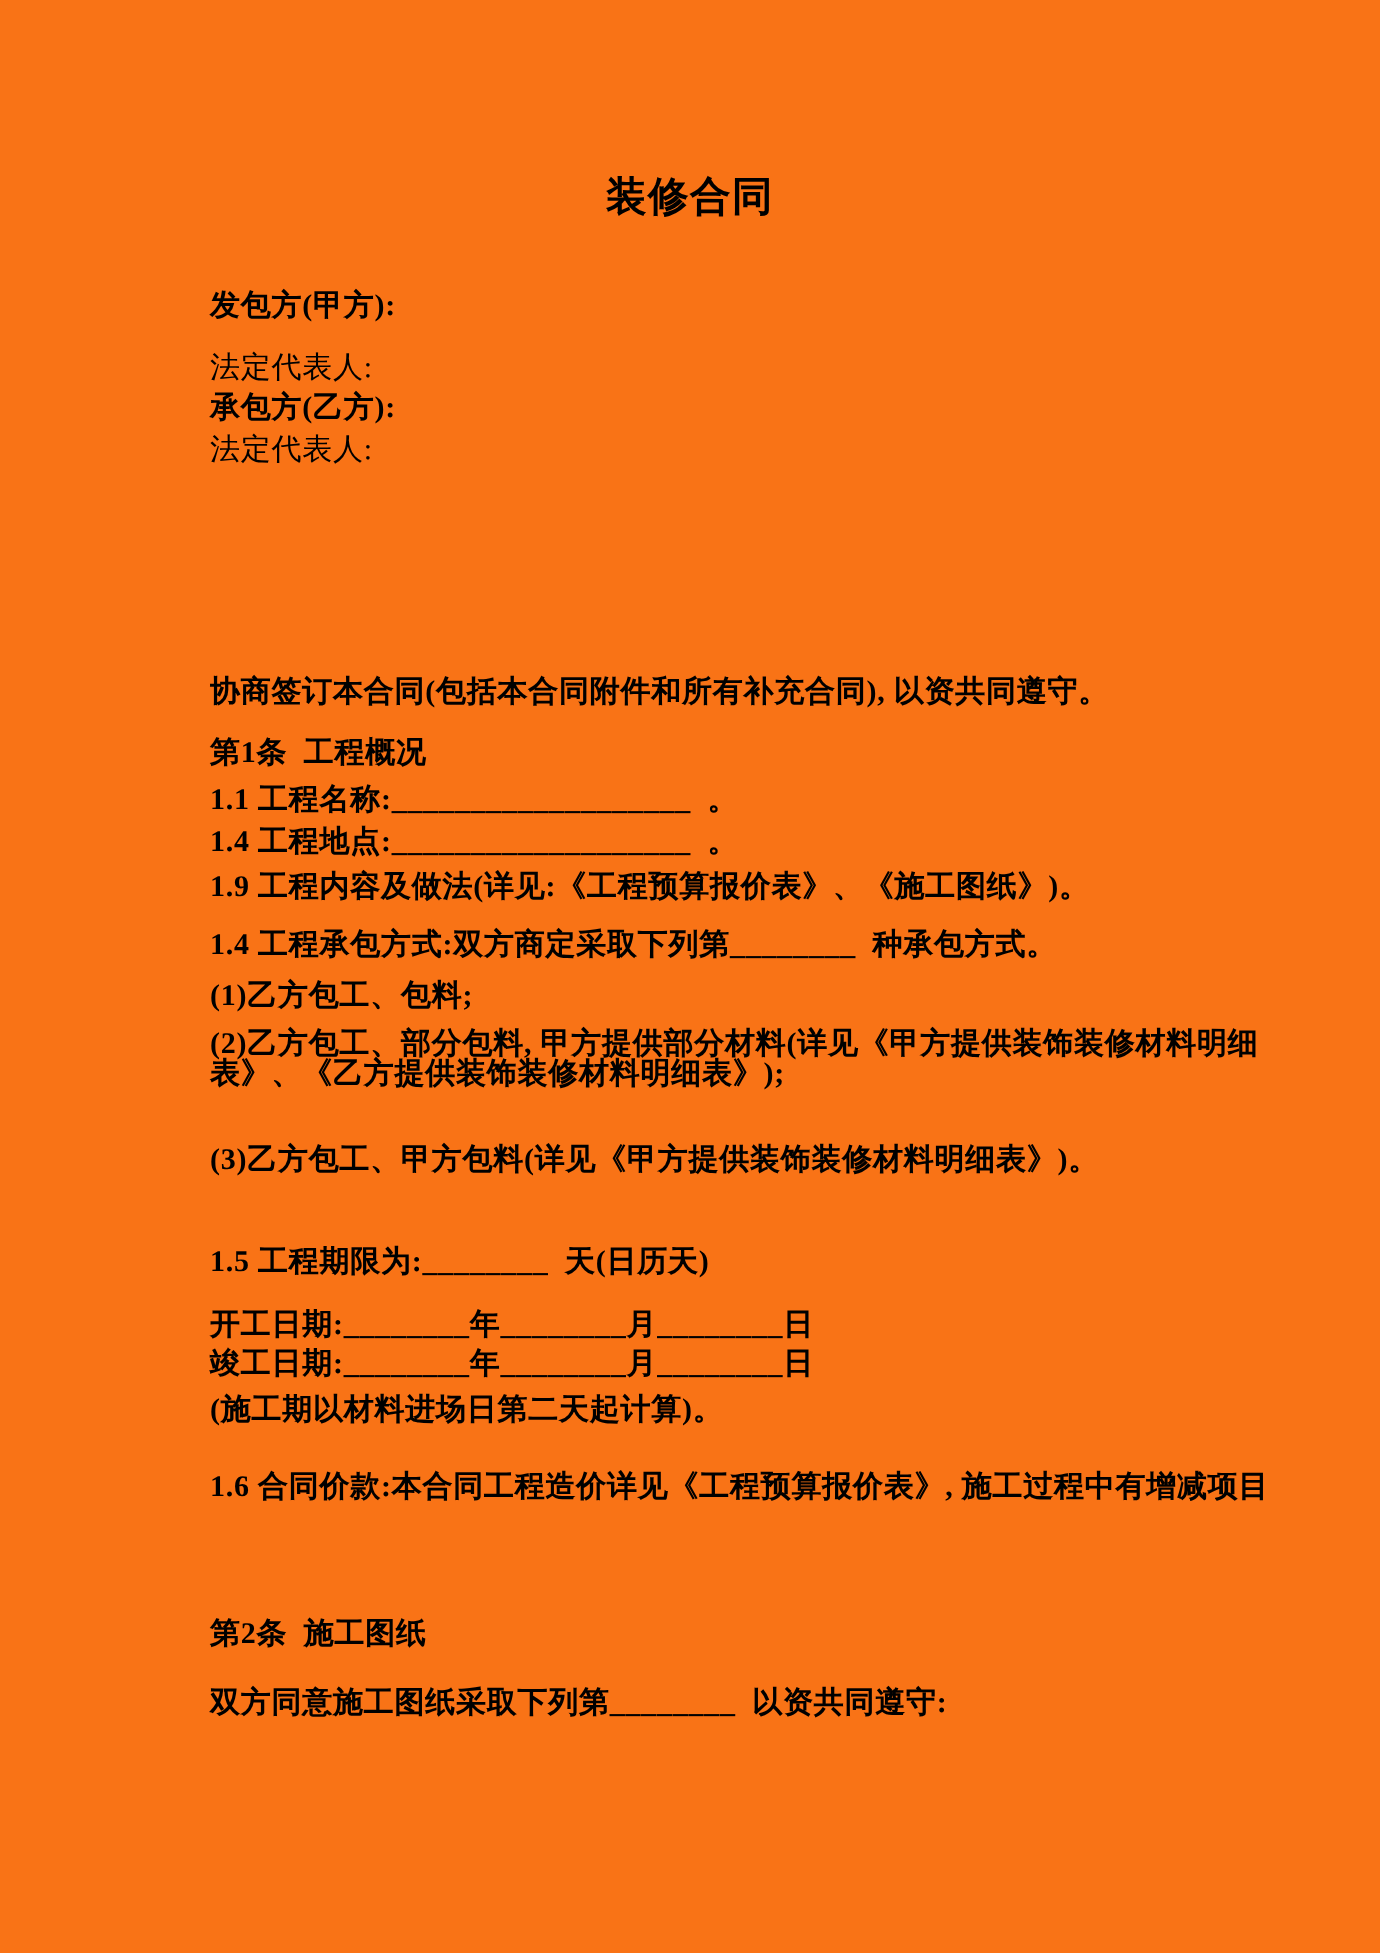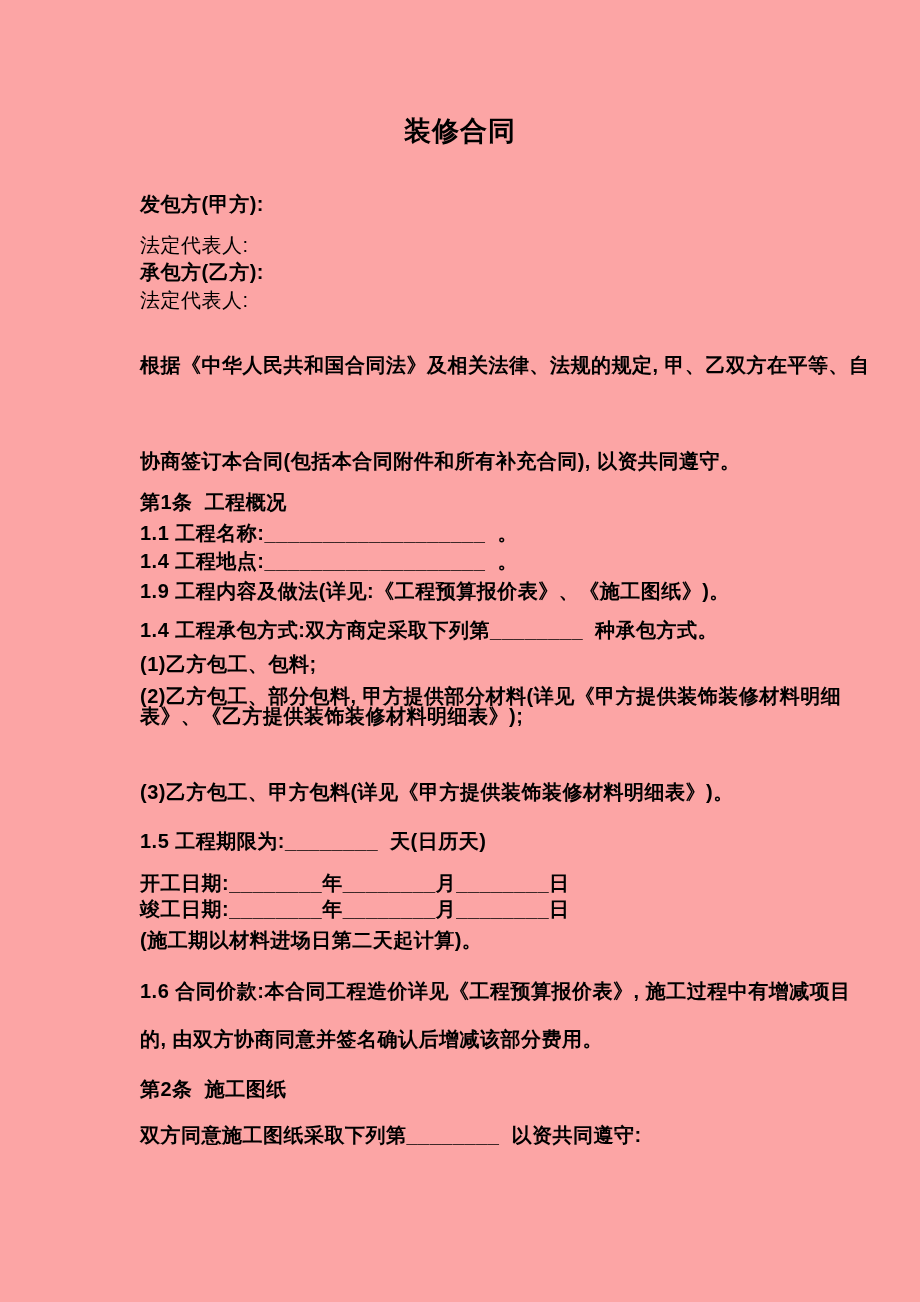--- a/index.html
+++ b/index.html
@@ -36,7 +36,7 @@
 </head>
 <body>
 
-<div class="page" style="background: #fca5a5; color: rgb(0, 0, 0);">
+<div class="page" style="background: #f97316; color: rgb(0, 0, 0); font-family: Liberation Serif, serif;">
 
   <div class="line title" style="top:114px">装修合同</div>
 

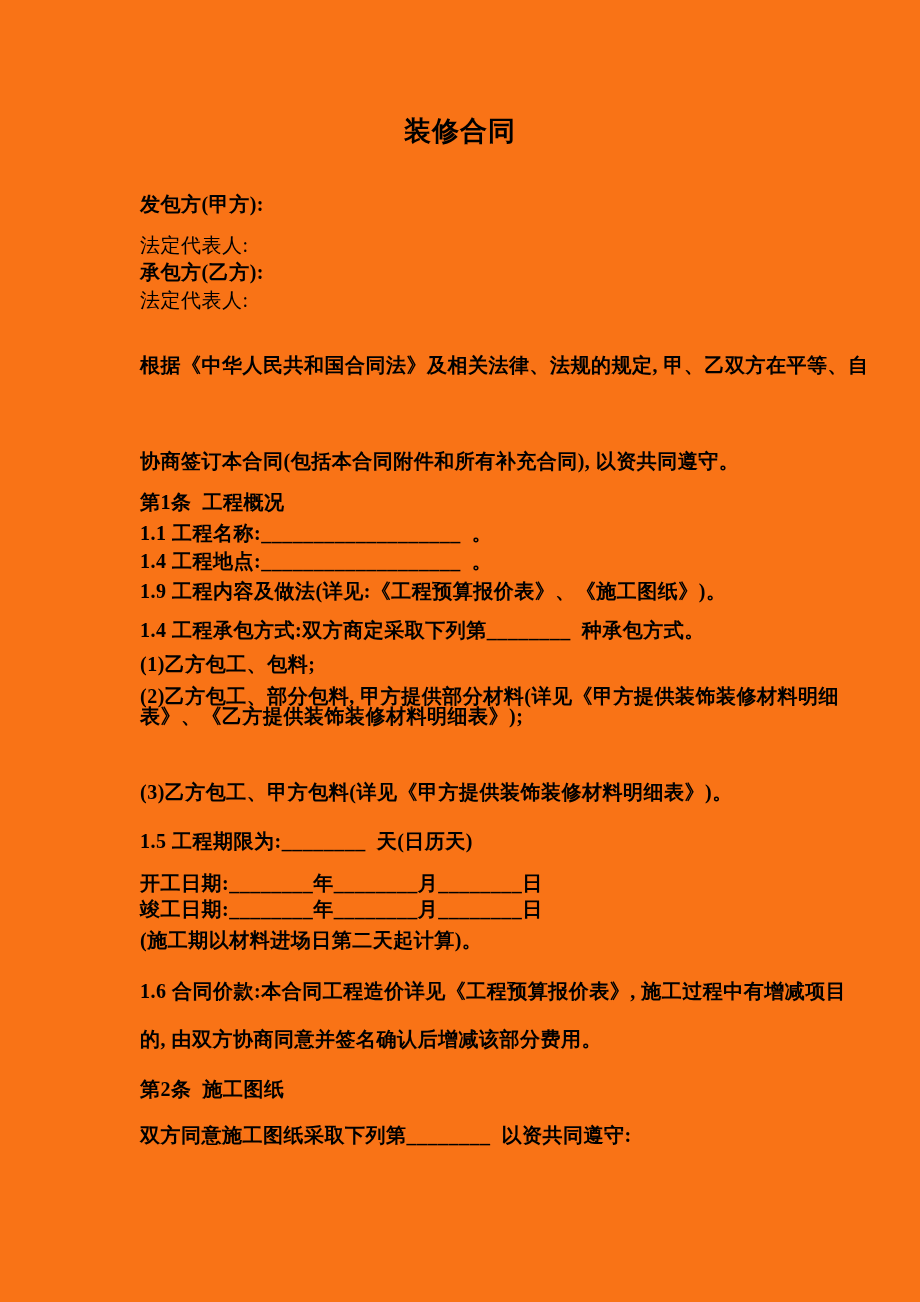--- a/index.html
+++ b/index.html
@@ -45,7 +45,6 @@
   <div class="line" style="top:260px">承包方(乙方):</div>
   <div class="line normal" style="top:288px">法定代表人:</div>
 
-  <div class="line" style="top:353px">根据《中华人民共和国合同法》及相关法律、法规的规定, 甲、乙双方在平等、自</div>
   <div class="line" style="top:449px">协商签订本合同(包括本合同附件和所有补充合同), 以资共同遵守。</div>
 
   <div class="line" style="top:490px">第1条  工程概况</div>

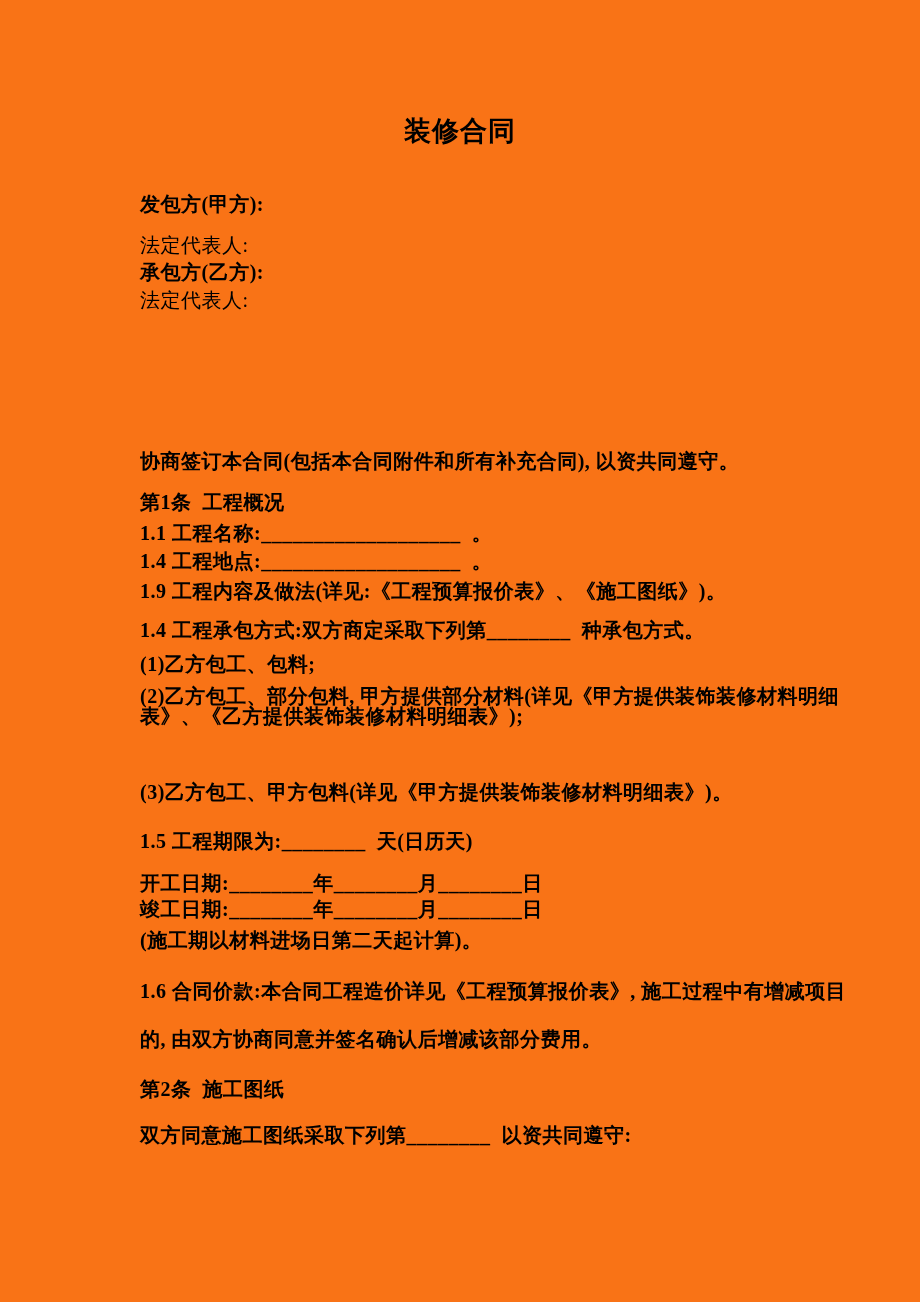--- a/index.html
+++ b/index.html
@@ -57,7 +57,7 @@
   <div class="line" style="top:652px">(1)乙方包工、包料;</div>
   <div class="line" style="top:684px">(2)乙方包工、部分包料, 甲方提供部分材料(详见《甲方提供装饰装修材料明细</div>
   <div class="line" style="top:704px">表》、《乙方提供装饰装修材料明细表》);</div>
-  <div class="line" style="top:780px">(3)乙方包工、甲方包料(详见《甲方提供装饰装修材料明细表》)。</div>
+  <div class="line" style="top:761px">(3)乙方包工、甲方包料(详见《甲方提供装饰装修材料明细表》)。</div>
 
   <div class="line" style="top:829px">1.5 工程期限为:________  天(日历天)</div>
   <div class="line" style="top:871px">开工日期:________年________月________日</div>

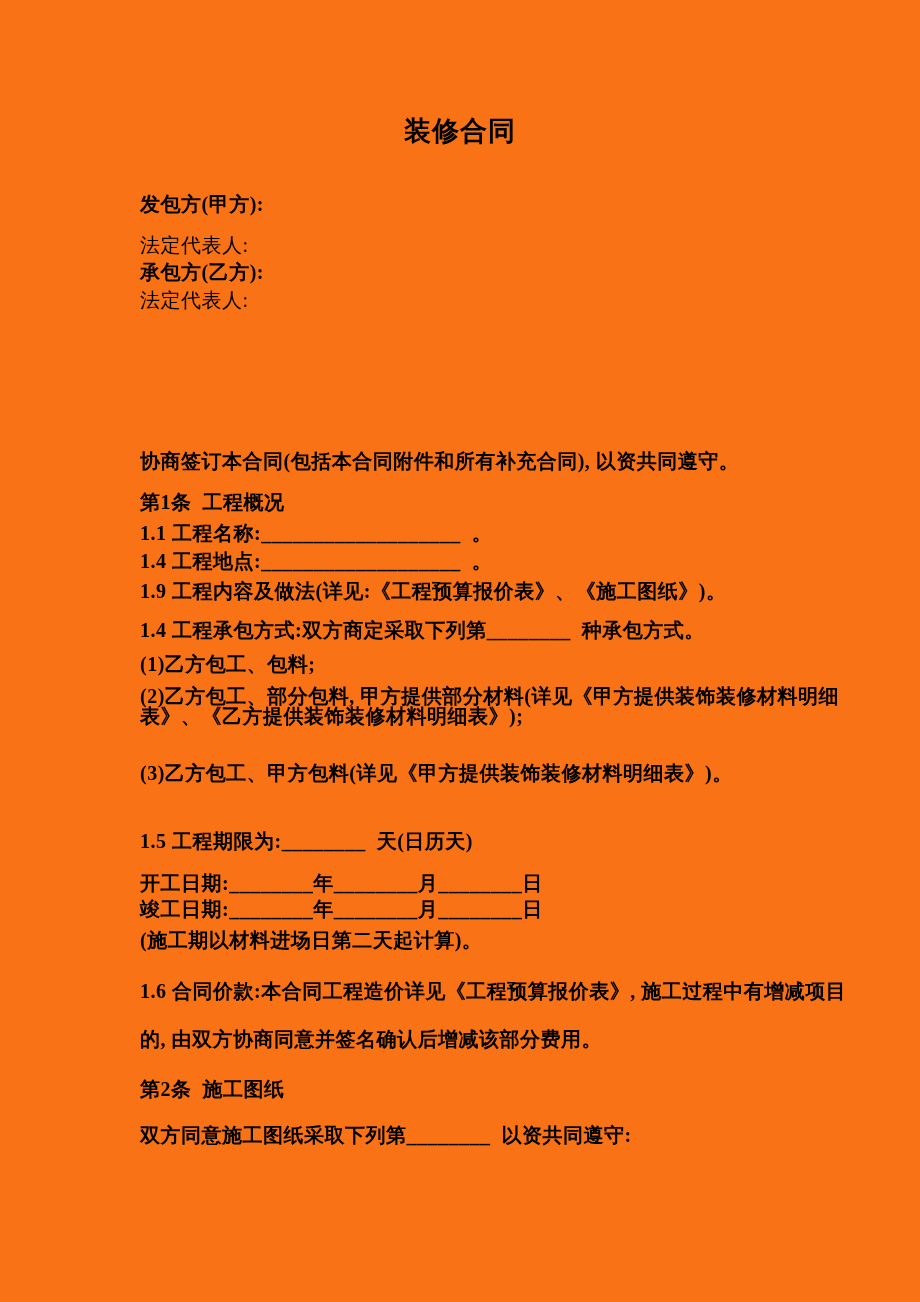--- a/index.html
+++ b/index.html
@@ -65,7 +65,6 @@
   <div class="line" style="top:928px">(施工期以材料进场日第二天起计算)。</div>
 
   <div class="line" style="top:979px">1.6 合同价款:本合同工程造价详见《工程预算报价表》, 施工过程中有增减项目</div>
-  <div class="line" style="top:1027px">的, 由双方协商同意并签名确认后增减该部分费用。</div>
 
   <div class="line" style="top:1077px">第2条  施工图纸</div>
   <div class="line" style="top:1123px">双方同意施工图纸采取下列第________  以资共同遵守:</div>

